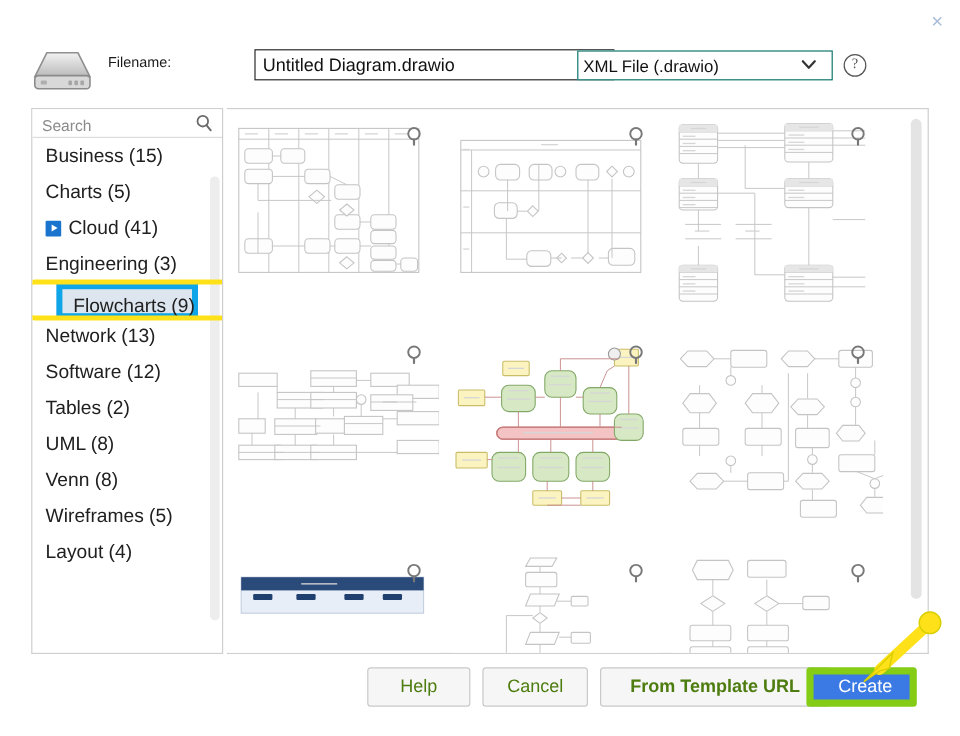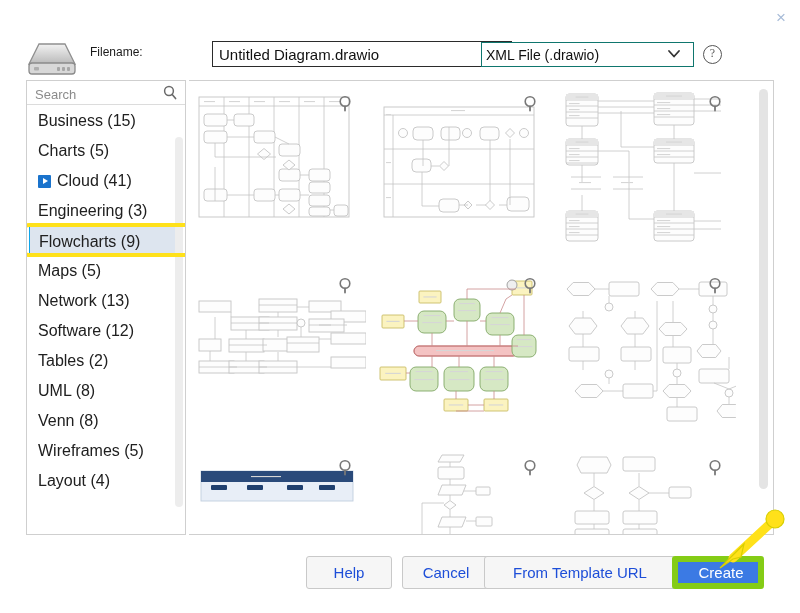--- a/index.html
+++ b/index.html
@@ -64,7 +64,7 @@
 
   
   #dialog-body{
-    position:absolute;left:26px;top:80px;
+    position:absolute;left:26px;top:90px;
     width:680px;height:455px;
   }
 

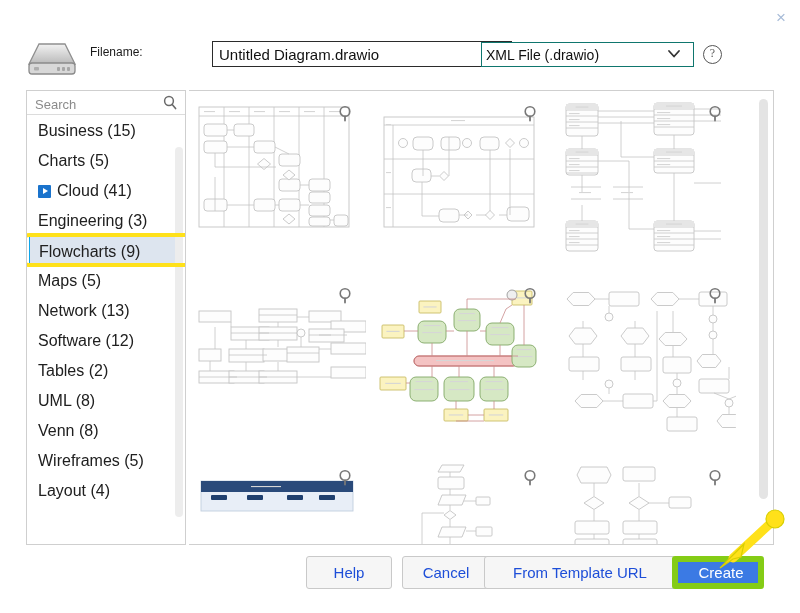--- a/index.html
+++ b/index.html
@@ -100,9 +100,9 @@
   }
   .cat-item.selected{
     background:#dde5ef;
-    border:1px solid #0ea5e9;
+    border:5px solid #0ea5e9;
     box-sizing:border-box;
-    margin:0 2px;padding-left:9px;
+    margin:0 20px;padding-left:9px;
   }
   .cat-item .expander{
     display:inline-block;width:13px;height:13px;

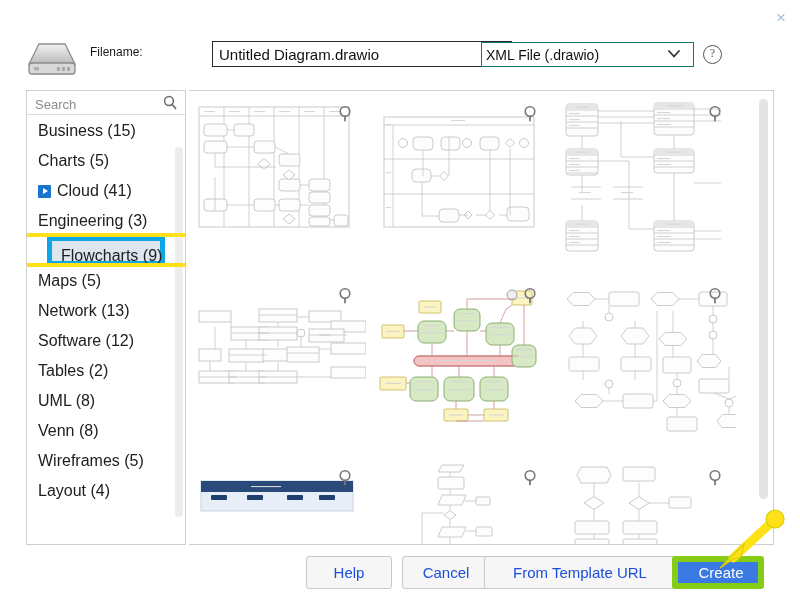--- a/index.html
+++ b/index.html
@@ -229,7 +229,6 @@
         <div class="cat-item"><span class="expander"></span><span>Cloud (41)</span></div>
         <div class="cat-item"><span>Engineering (3)</span></div>
         <div class="cat-item selected"><span>Flowcharts (9)</span></div>
-        <div class="cat-item"><span>Maps (5)</span></div>
         <div class="cat-item"><span>Network (13)</span></div>
         <div class="cat-item"><span>Software (12)</span></div>
         <div class="cat-item"><span>Tables (2)</span></div>

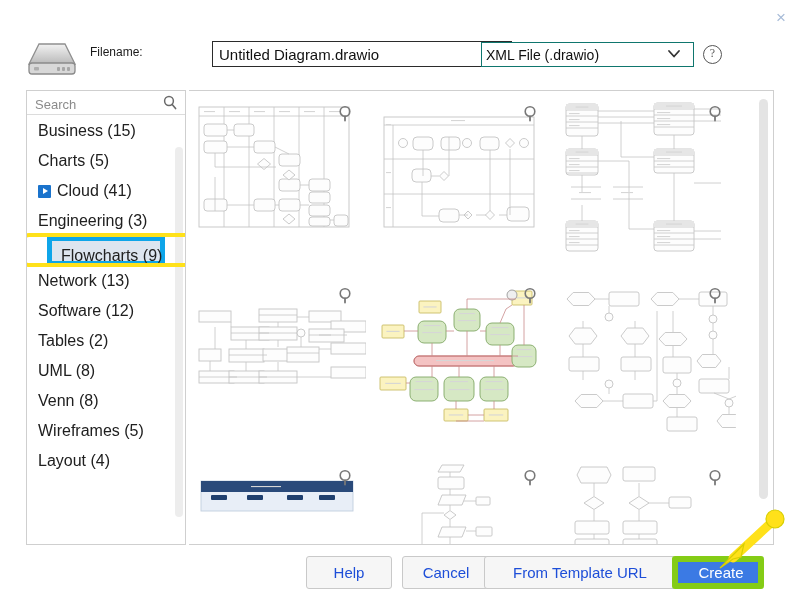--- a/index.html
+++ b/index.html
@@ -155,7 +155,7 @@
   .btn{
     position:absolute;top:4px;height:33px;
     border:1px solid #c9c9c9;border-radius:3px;
-    background:#f6f6f6;color:#1d4ed8;
+    background:#f6f6f6;color:#4d7c0f;
     font-family:"Liberation Sans",sans-serif;font-size:15px;
     cursor:pointer;
   }

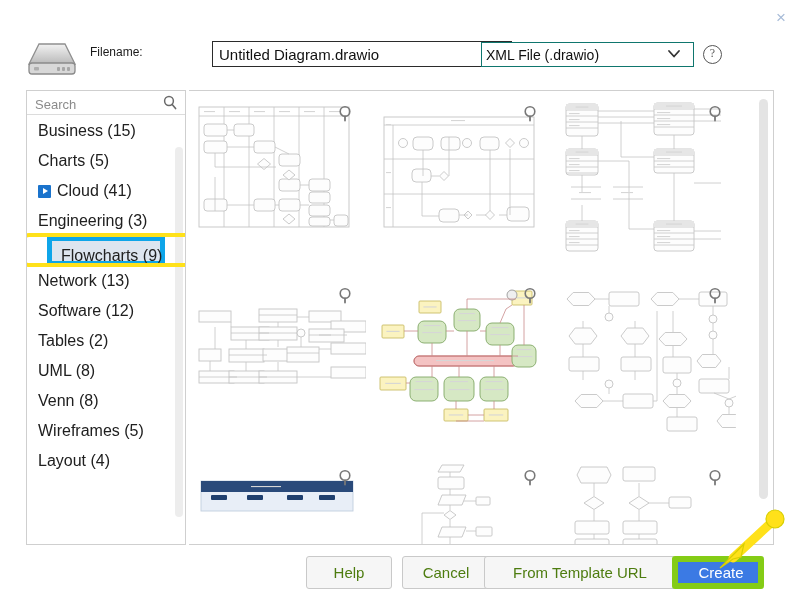--- a/index.html
+++ b/index.html
@@ -161,7 +161,7 @@
   }
   #btn-help{left:306px;width:86px;}
   #btn-cancel{left:402px;width:88px;}
-  #btn-from-url{left:484px;width:192px;}
+  #btn-from-url{left:500px;width:192px;font-weight:bold;}
   #btn-create{
     left:672px;width:92px;
     background:#3b7ae4;border:6px solid #84cc16;color:#ffffff;padding-left:12px;

